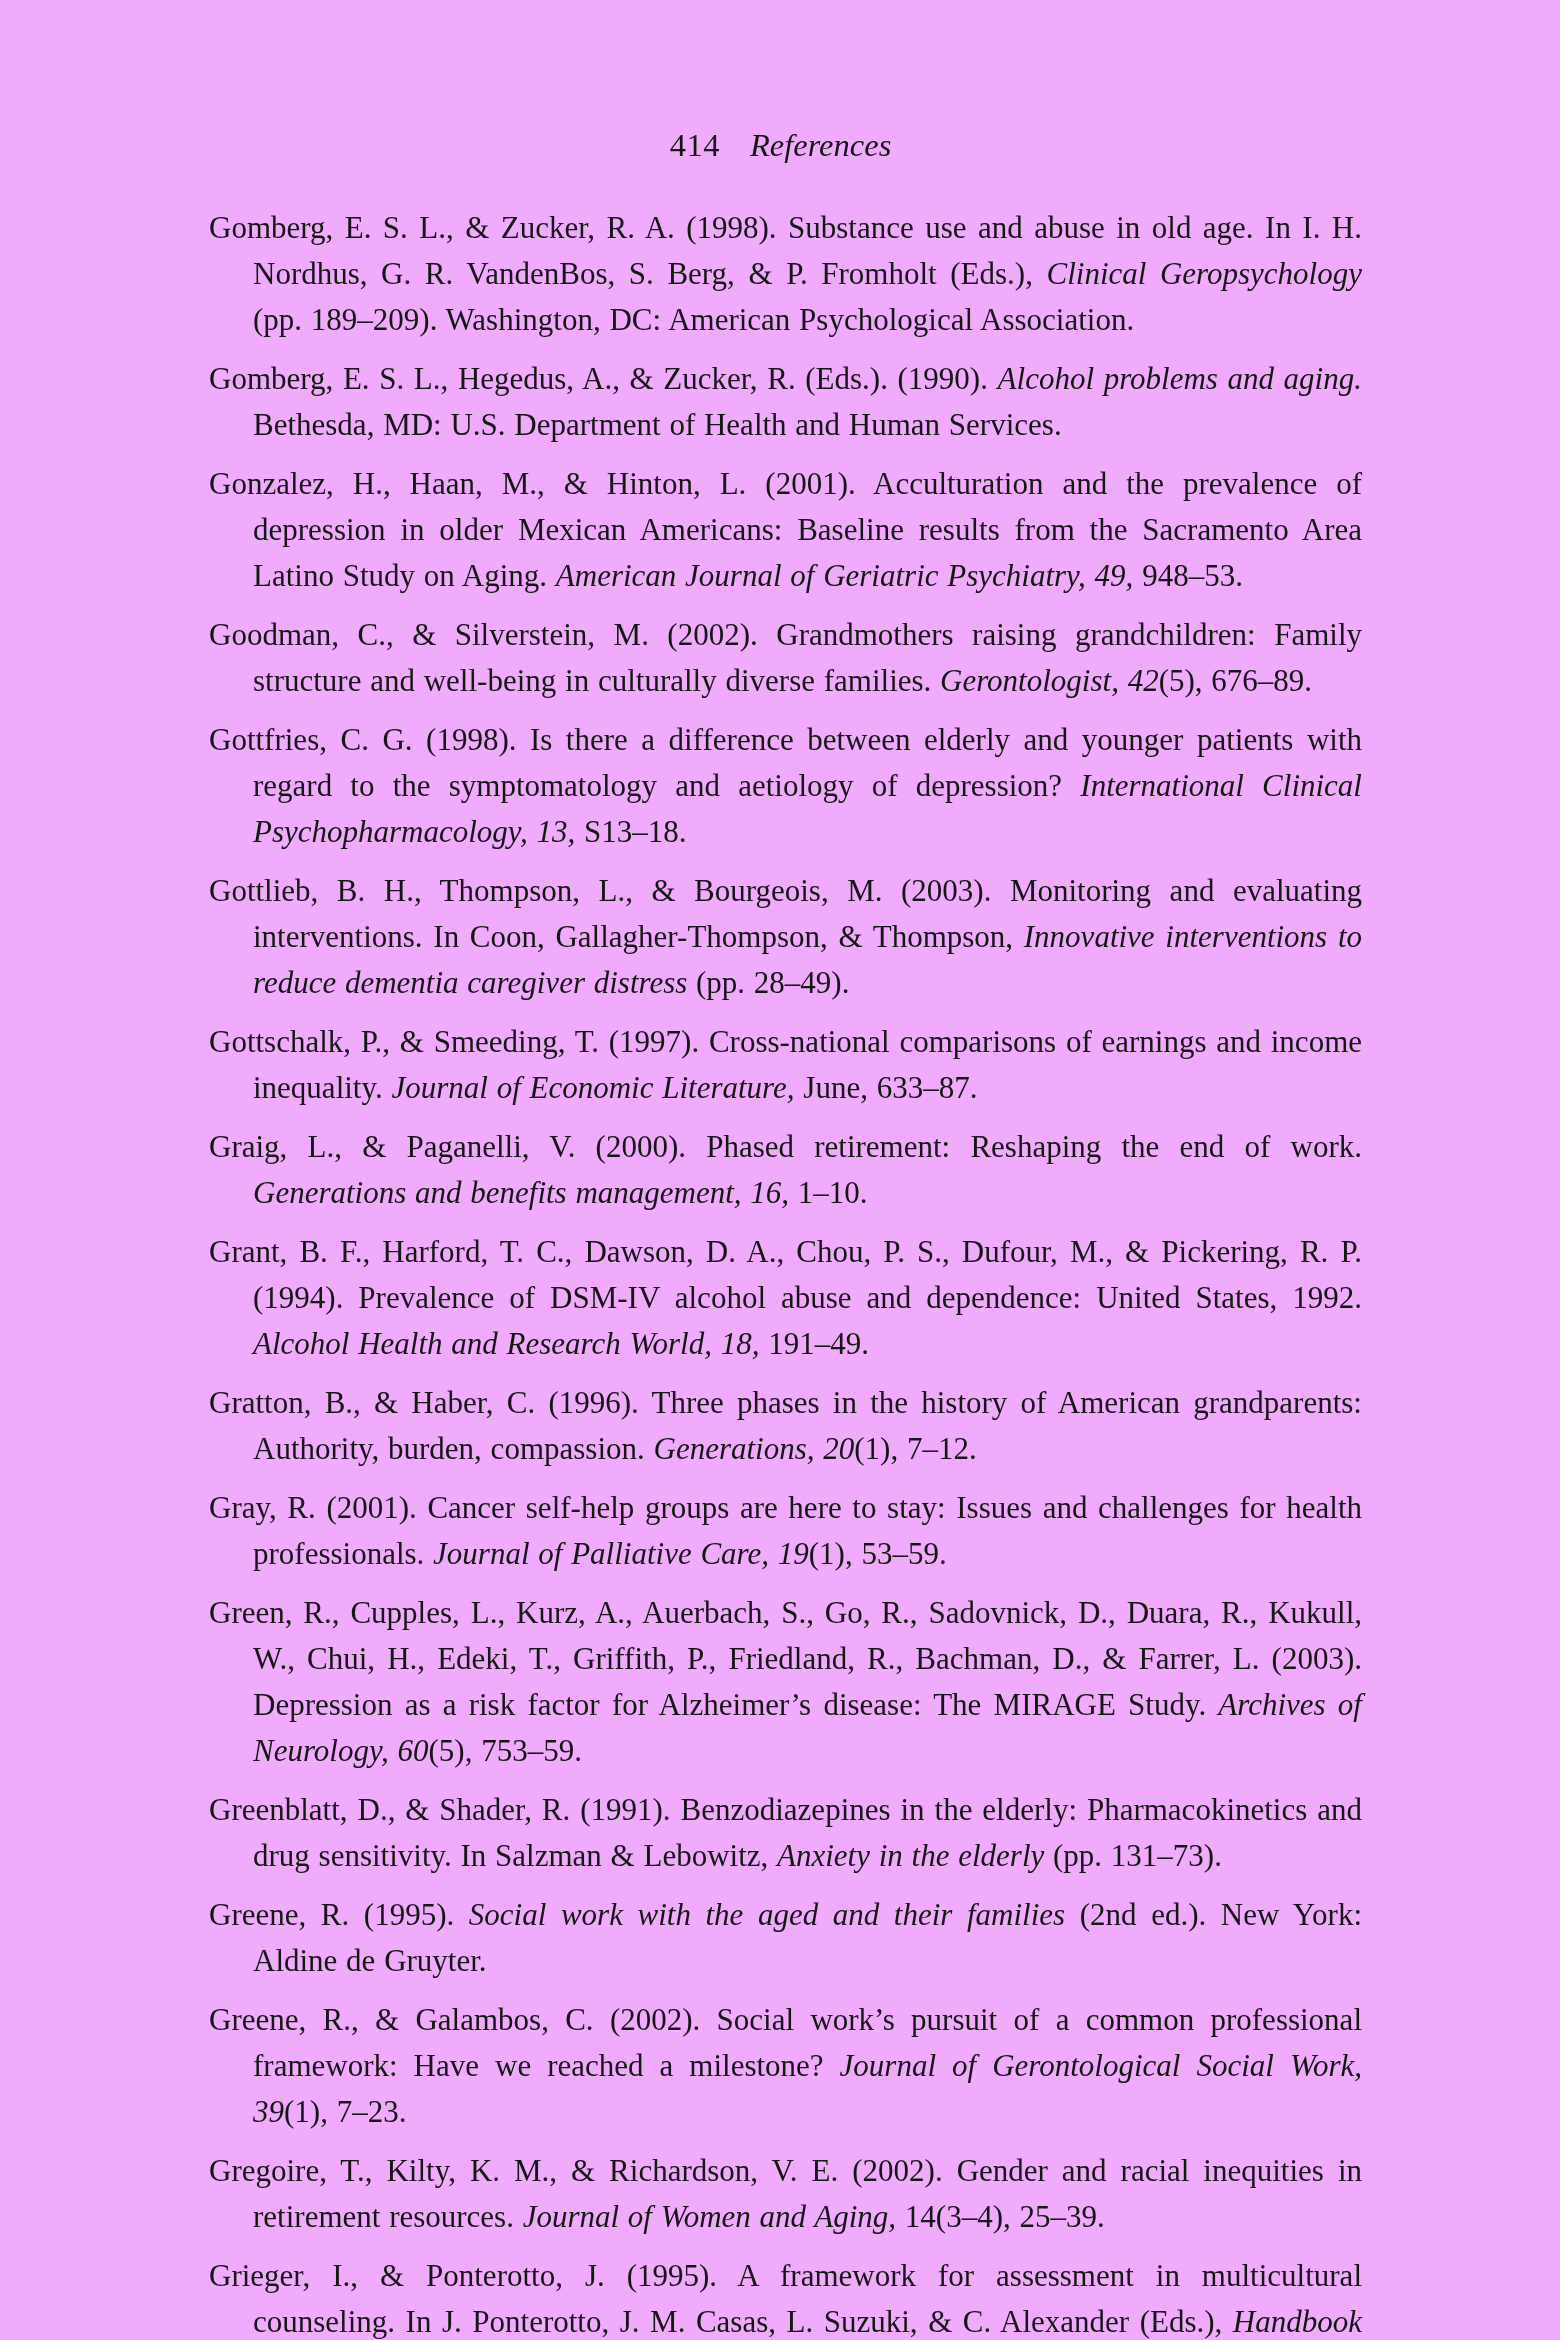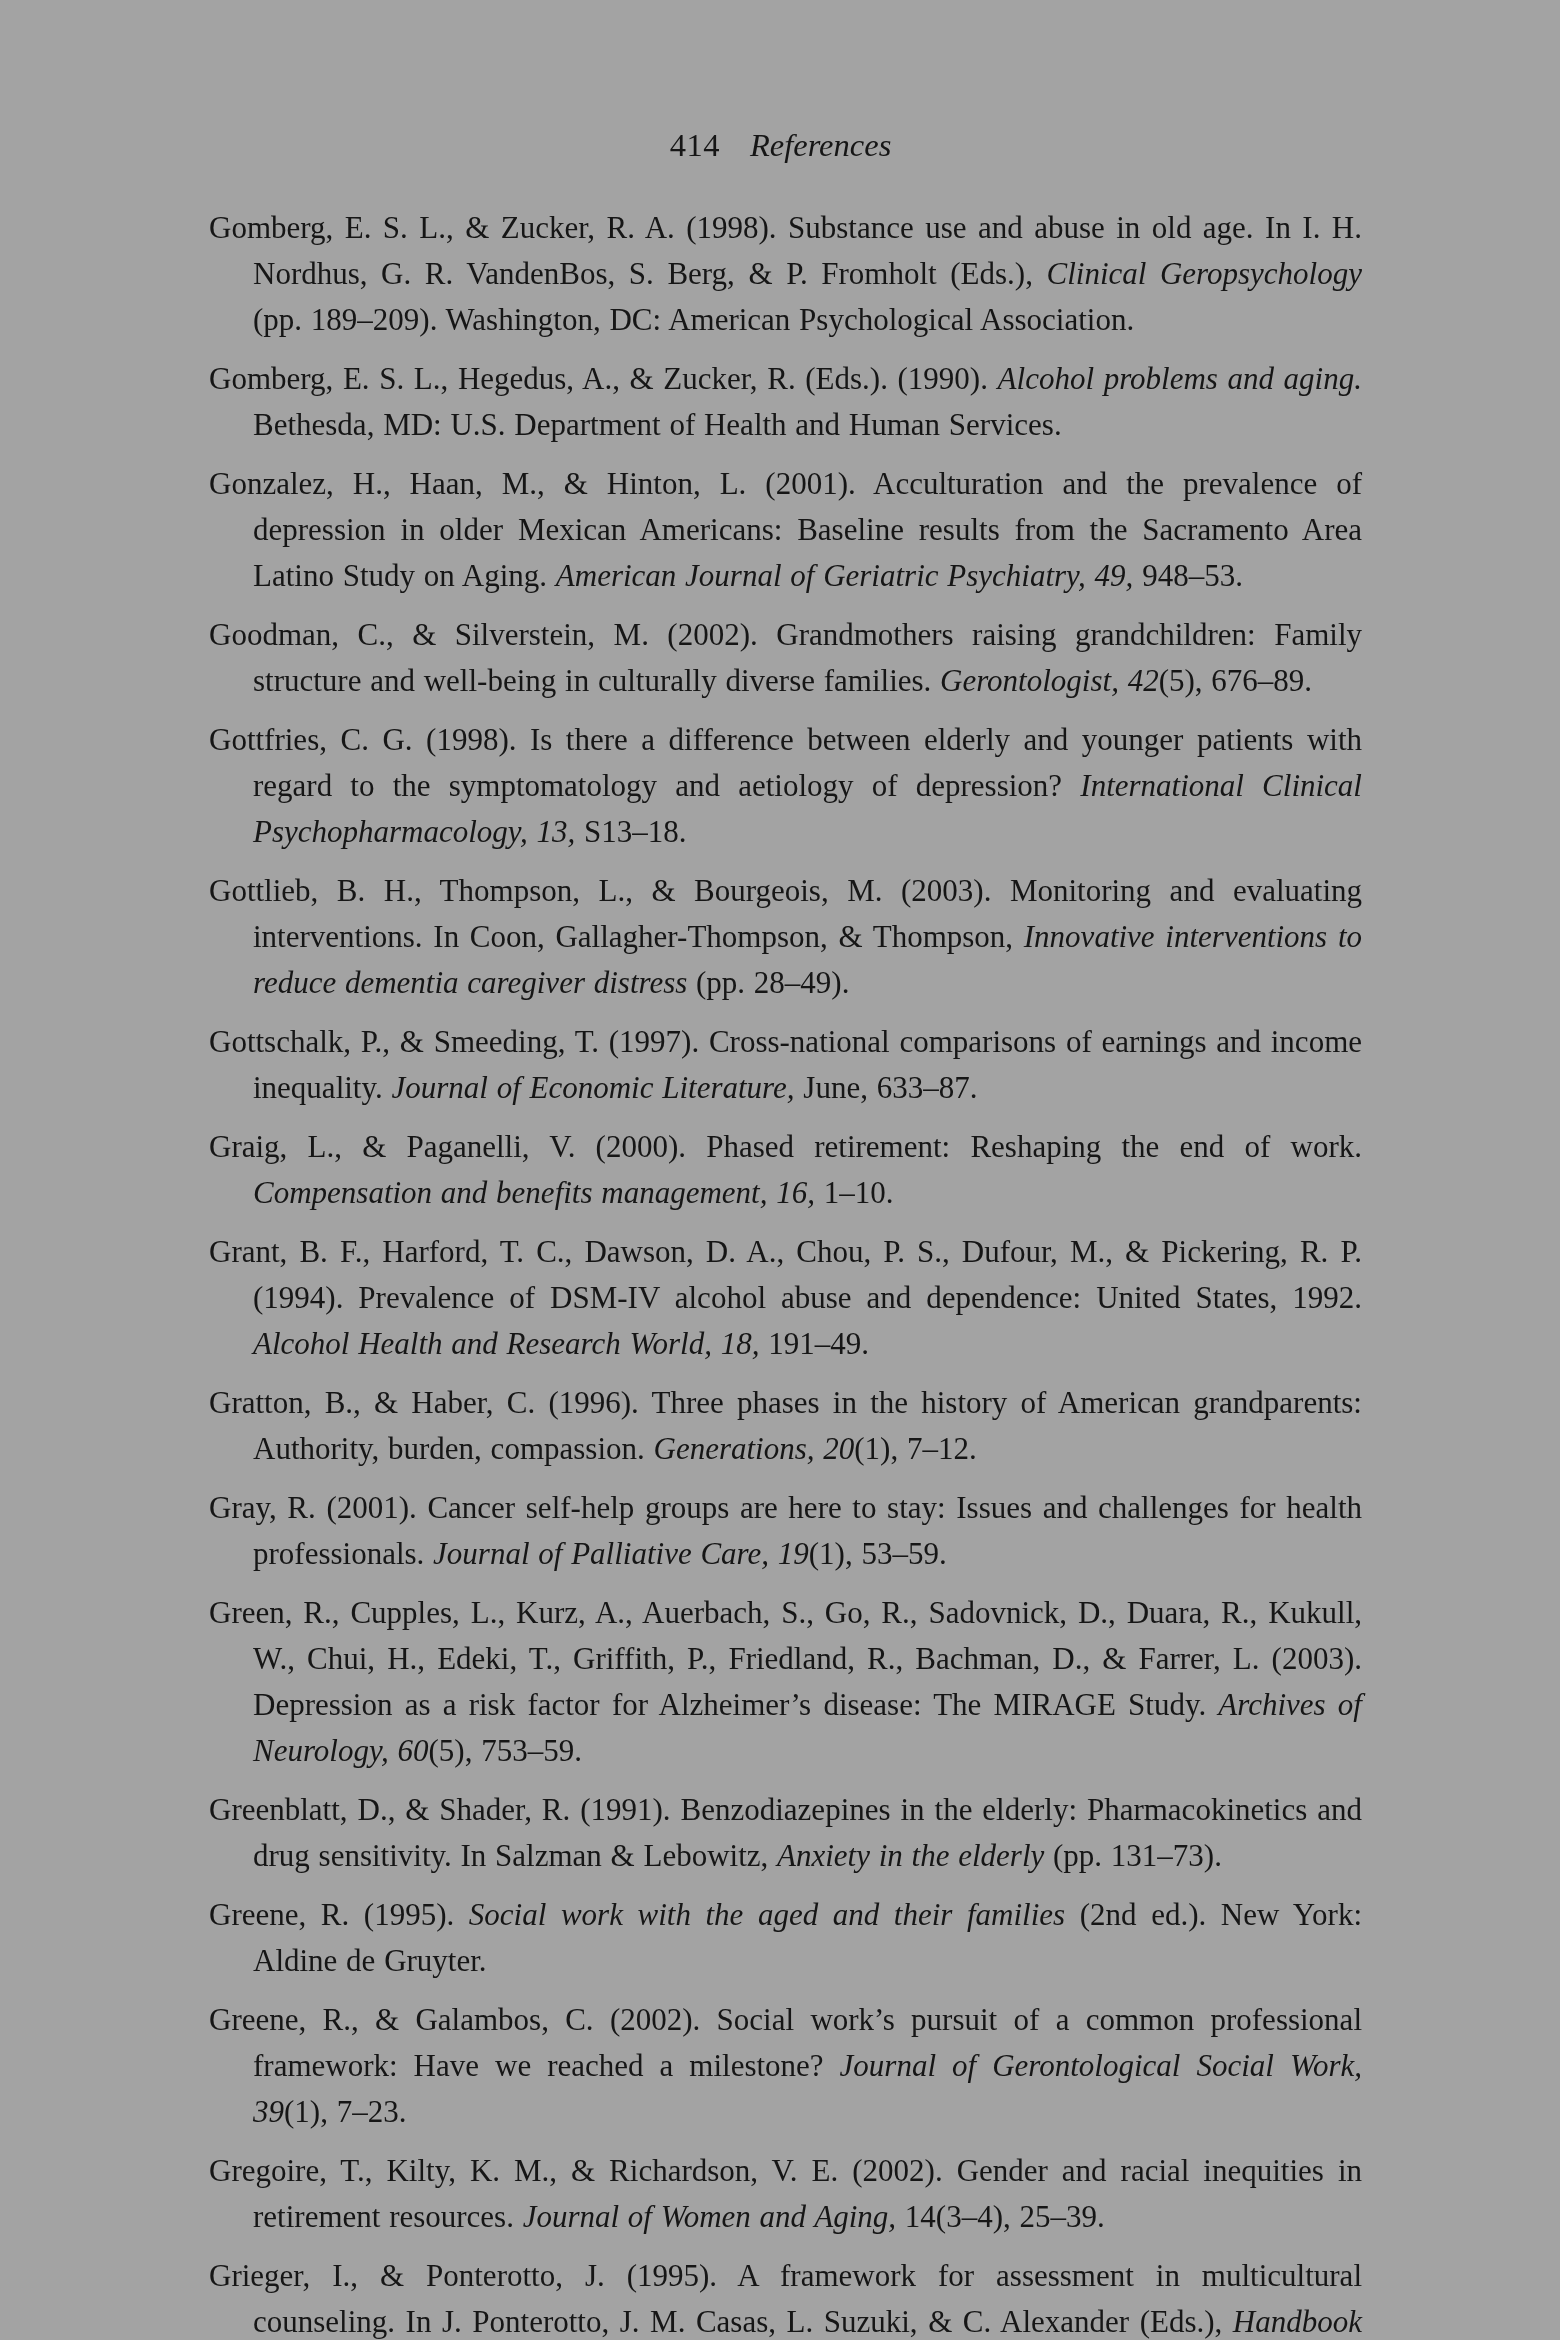--- a/index.html
+++ b/index.html
@@ -11,7 +11,7 @@
     position: relative;
     width: 1561px;
     height: 2341px;
-    background: #a3a3a3;
+    background: #f0abfc;
     font-family: "Liberation Serif", serif;
     color: #161616;
     overflow: hidden;

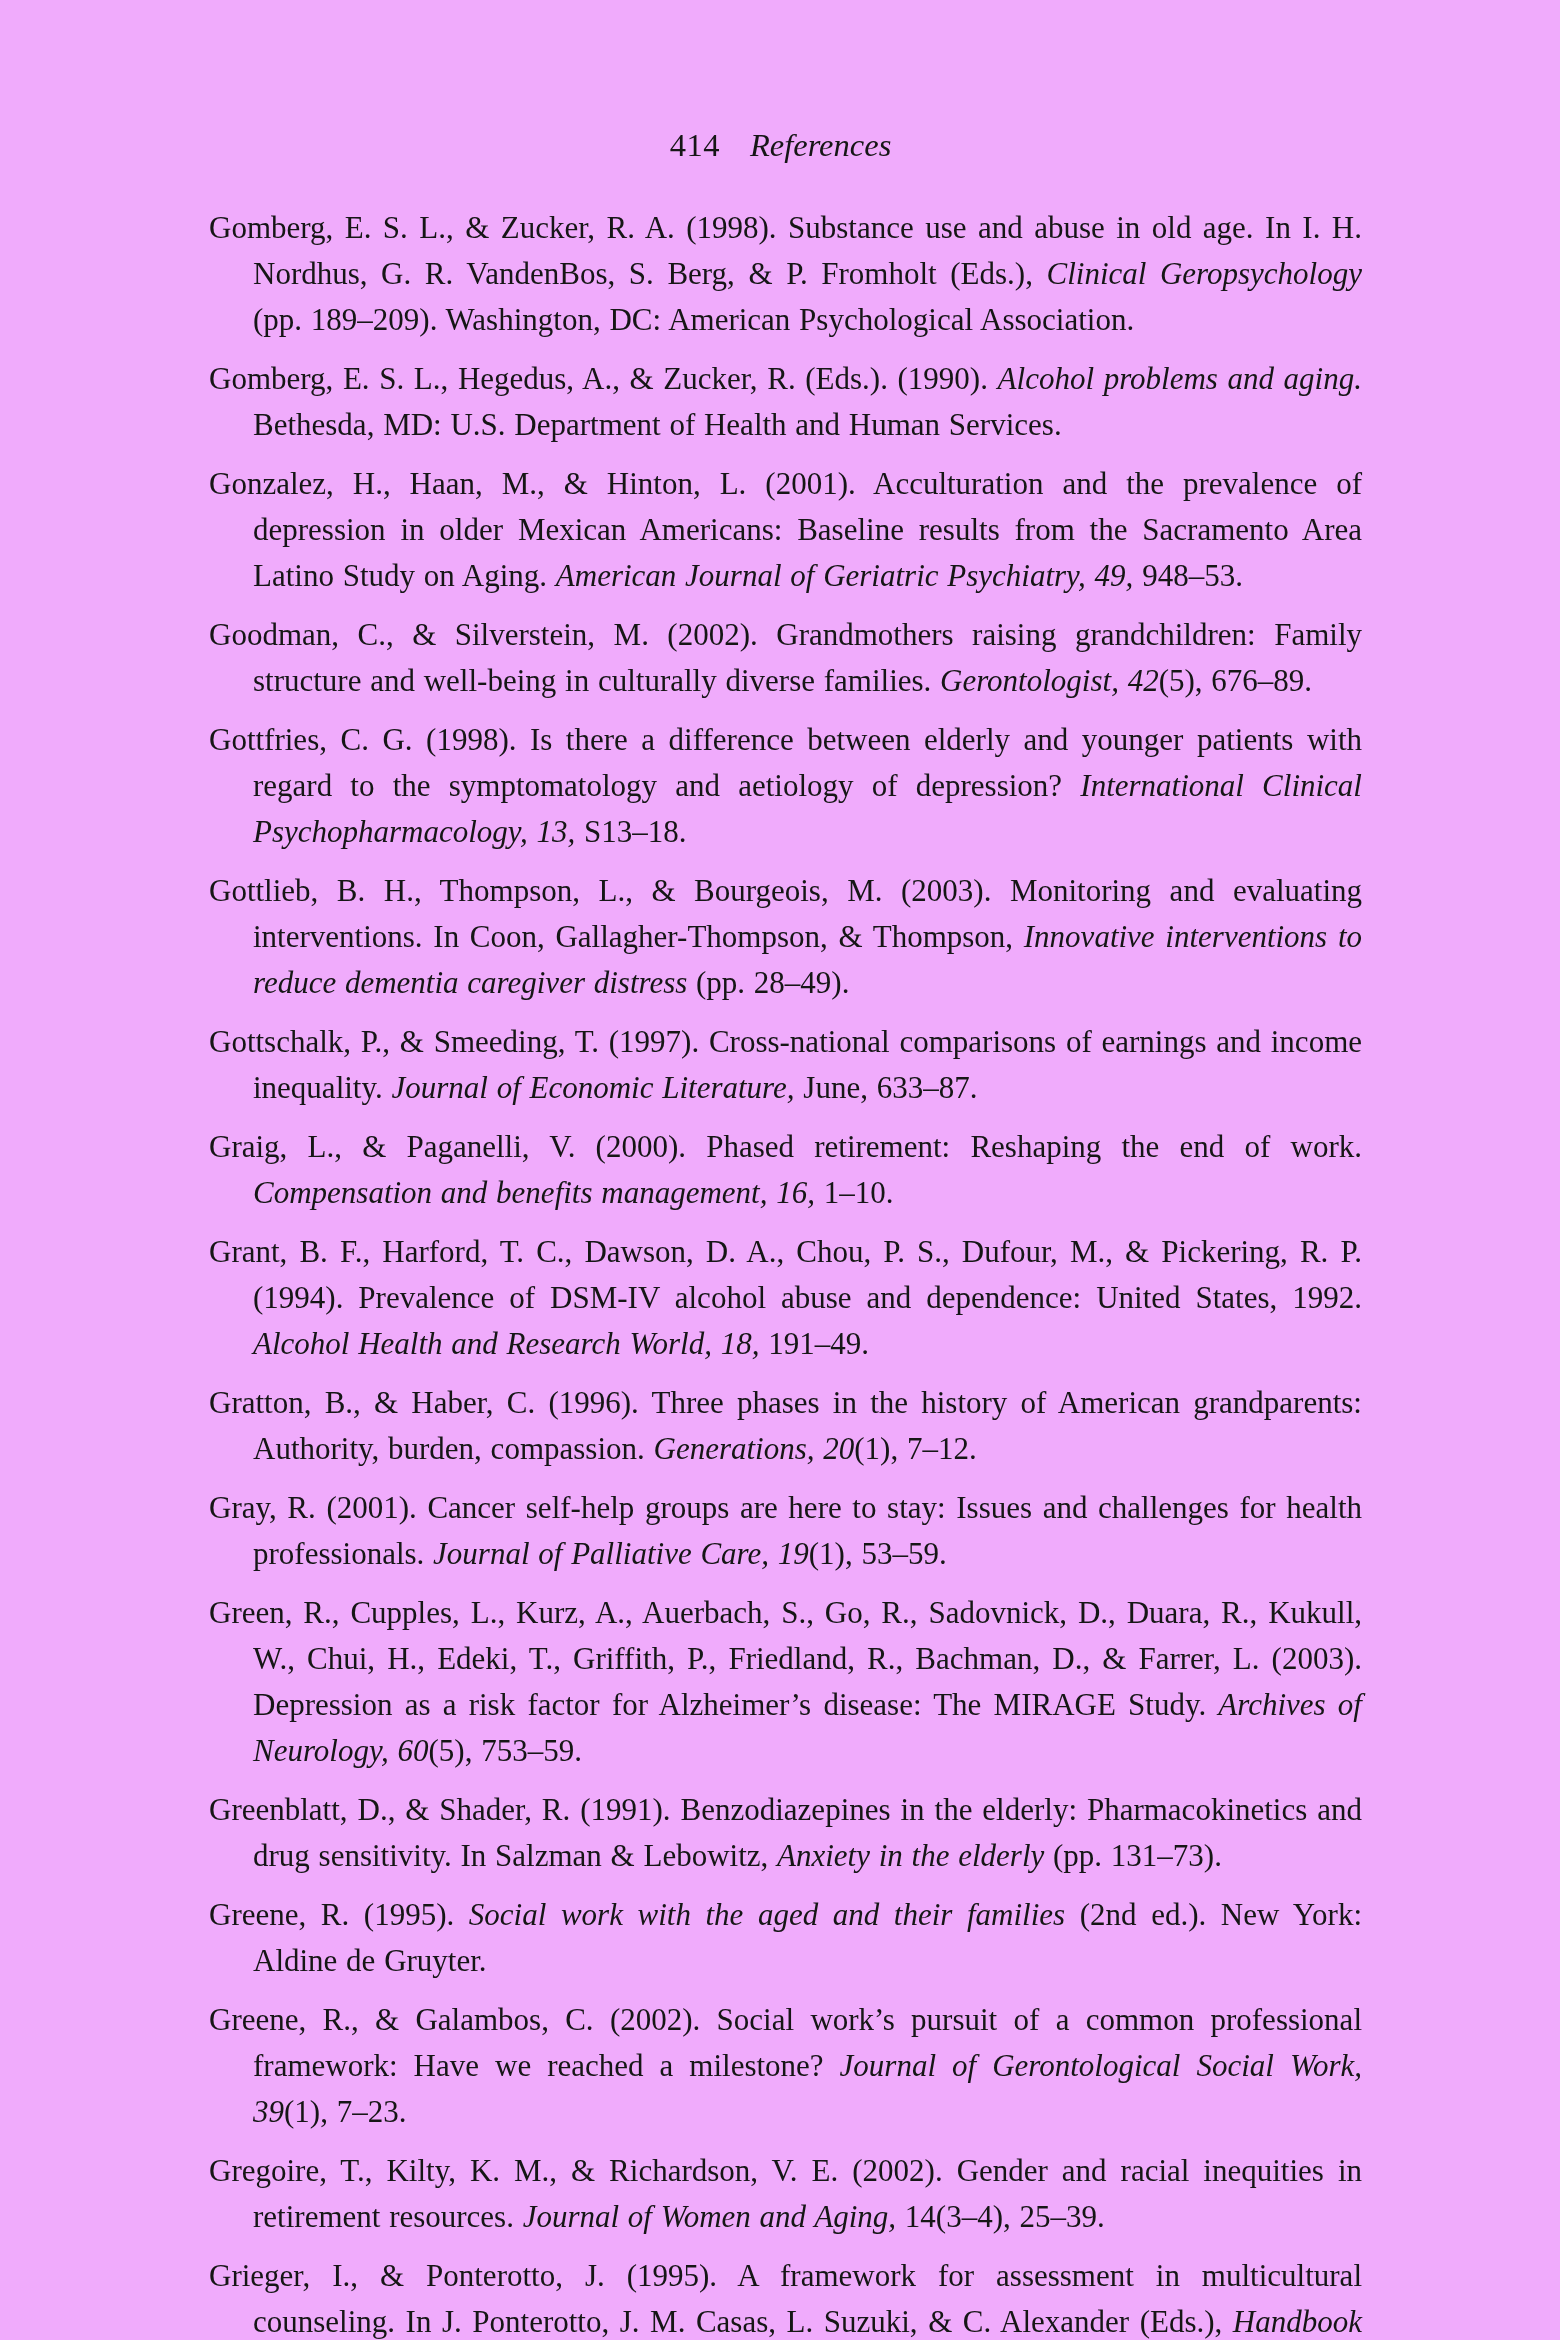--- a/index.html
+++ b/index.html
@@ -68,7 +68,7 @@
       <p class="ref"><span>Gottfries, C. G. (1998). Is there a difference between elderly and younger patients with regard to the symptomatology and aetiology of depression? </span><span class="it">International Clinical Psychopharmacology, 13,</span><span> S13–18.</span></p>
       <p class="ref"><span>Gottlieb, B. H., Thompson, L., &amp; Bourgeois, M. (2003). Monitoring and evaluating interventions. In Coon, Gallagher-Thompson, &amp; Thompson, </span><span class="it">Innovative interventions to reduce dementia caregiver distress</span><span> (pp. 28–49).</span></p>
       <p class="ref"><span>Gottschalk, P., &amp; Smeeding, T. (1997). Cross-national comparisons of earnings and income inequality. </span><span class="it">Journal of Economic Literature,</span><span> June, 633–87.</span></p>
-      <p class="ref"><span>Graig, L., &amp; Paganelli, V. (2000). Phased retirement: Reshaping the end of work. </span><span class="it">Compensation and benefits management, 16,</span><span> 1–10.</span></p>
+      <p class="ref"><span>Graig, L., &amp; Paganelli, V. (2000). Phased retirement: Reshaping the end of work. </span><span class="it">Generations and benefits management, 16,</span><span> 1–10.</span></p>
       <p class="ref"><span>Grant, B. F., Harford, T. C., Dawson, D. A., Chou, P. S., Dufour, M., &amp; Pickering, R. P. (1994). Prevalence of DSM-IV alcohol abuse and dependence: United States, 1992. </span><span class="it">Alcohol Health and Research World, 18,</span><span> 191–49.</span></p>
       <p class="ref"><span>Gratton, B., &amp; Haber, C. (1996). Three phases in the history of American grandparents: Authority, burden, compassion. </span><span class="it">Generations, 20</span><span>(1), 7–12.</span></p>
       <p class="ref"><span>Gray, R. (2001). Cancer self-help groups are here to stay: Issues and challenges for health professionals. </span><span class="it">Journal of Palliative Care, 19</span><span>(1), 53–59.</span></p>

